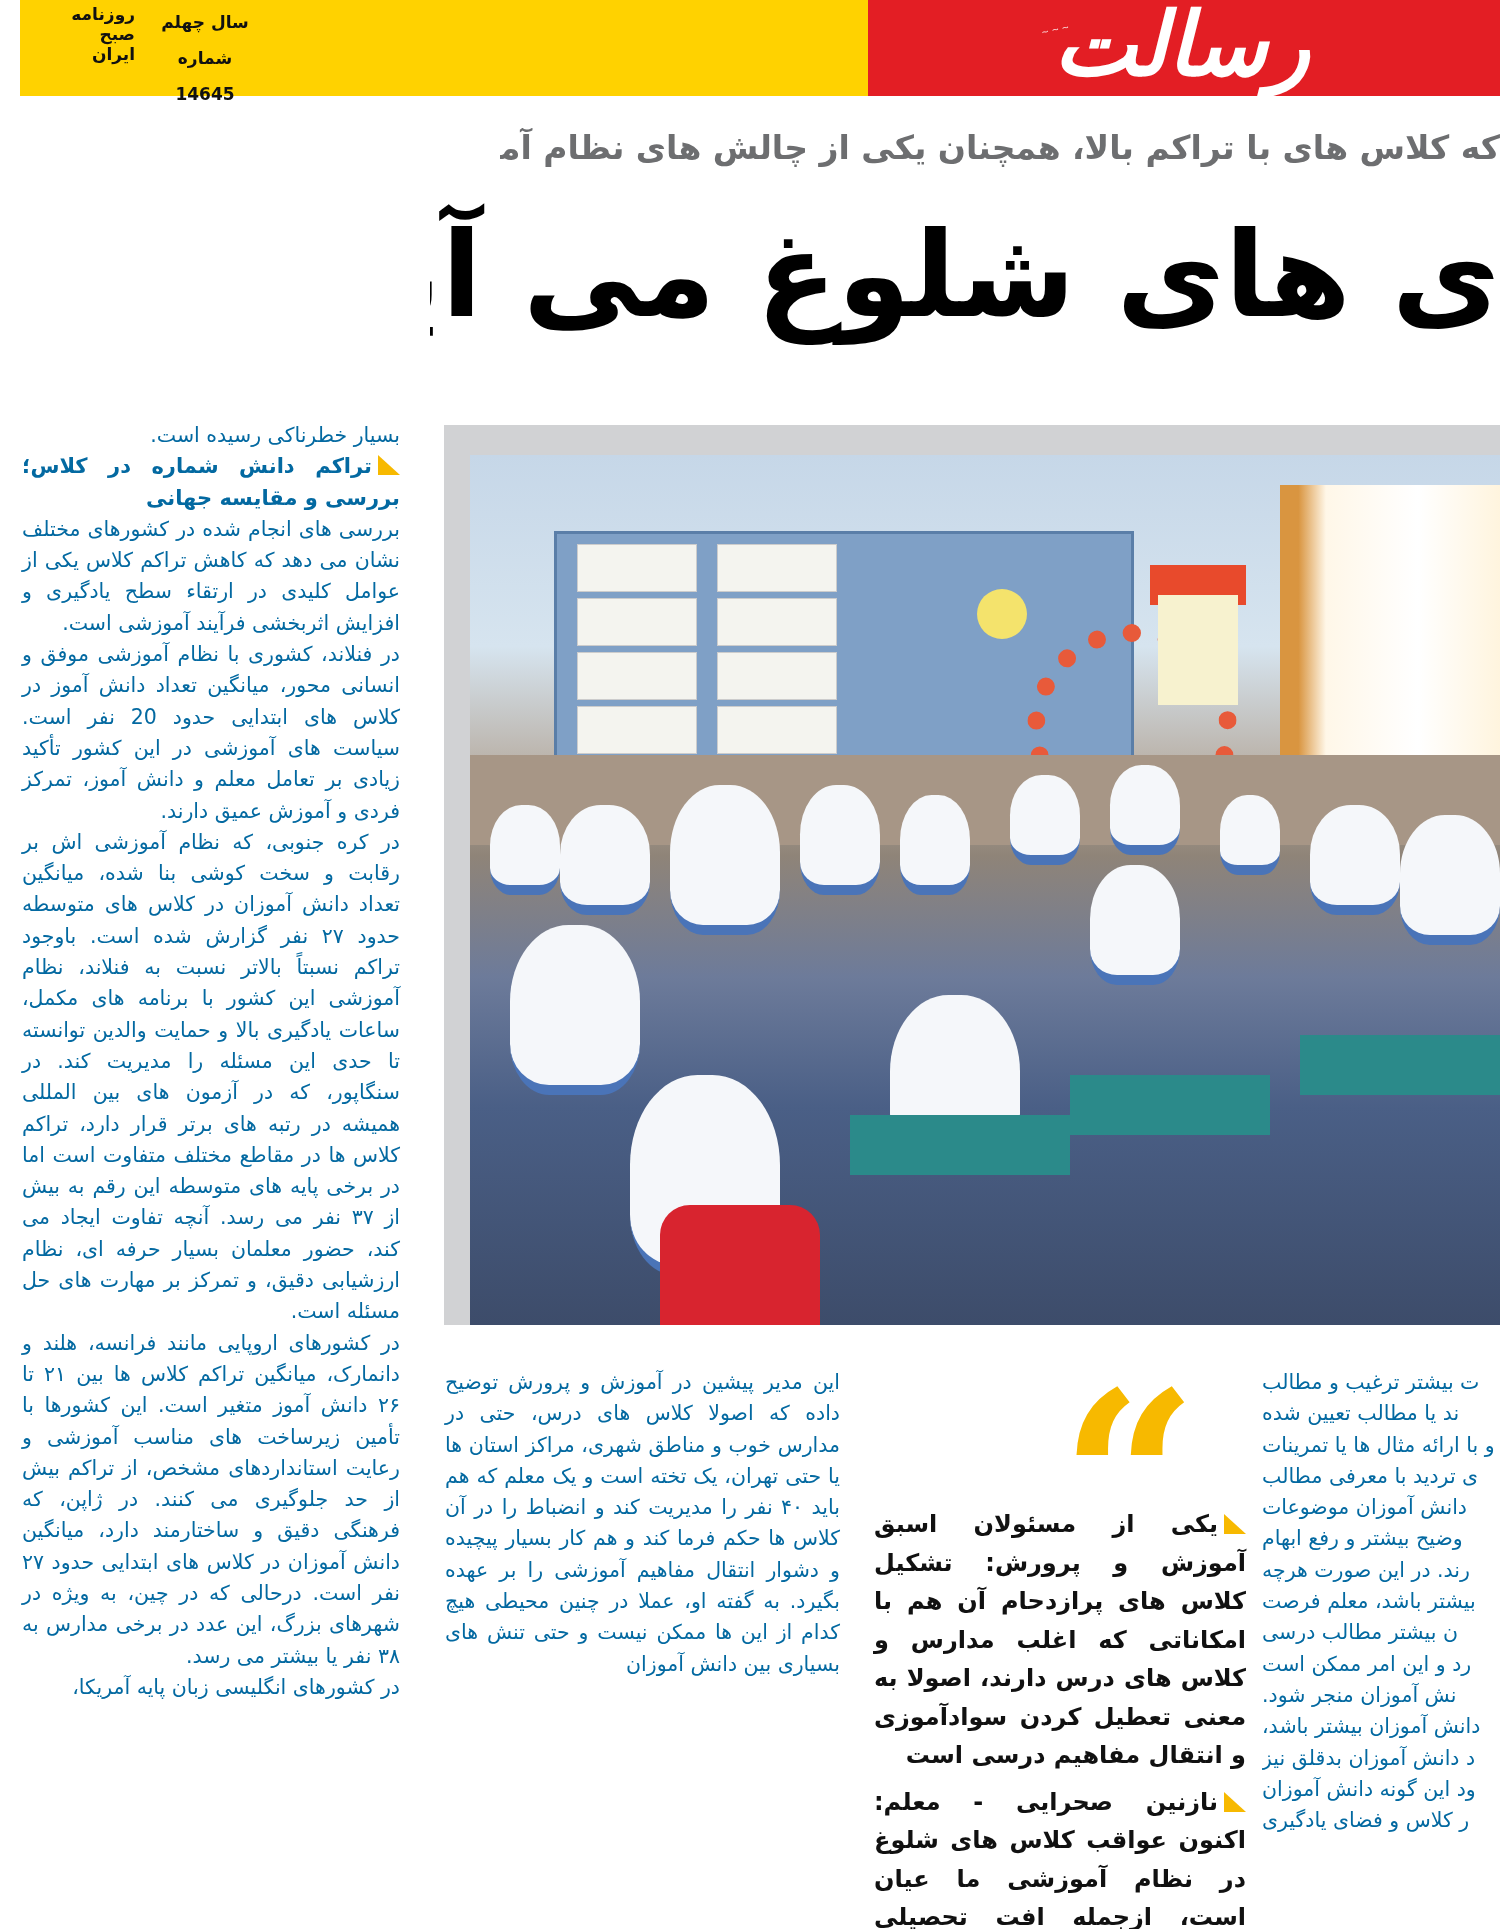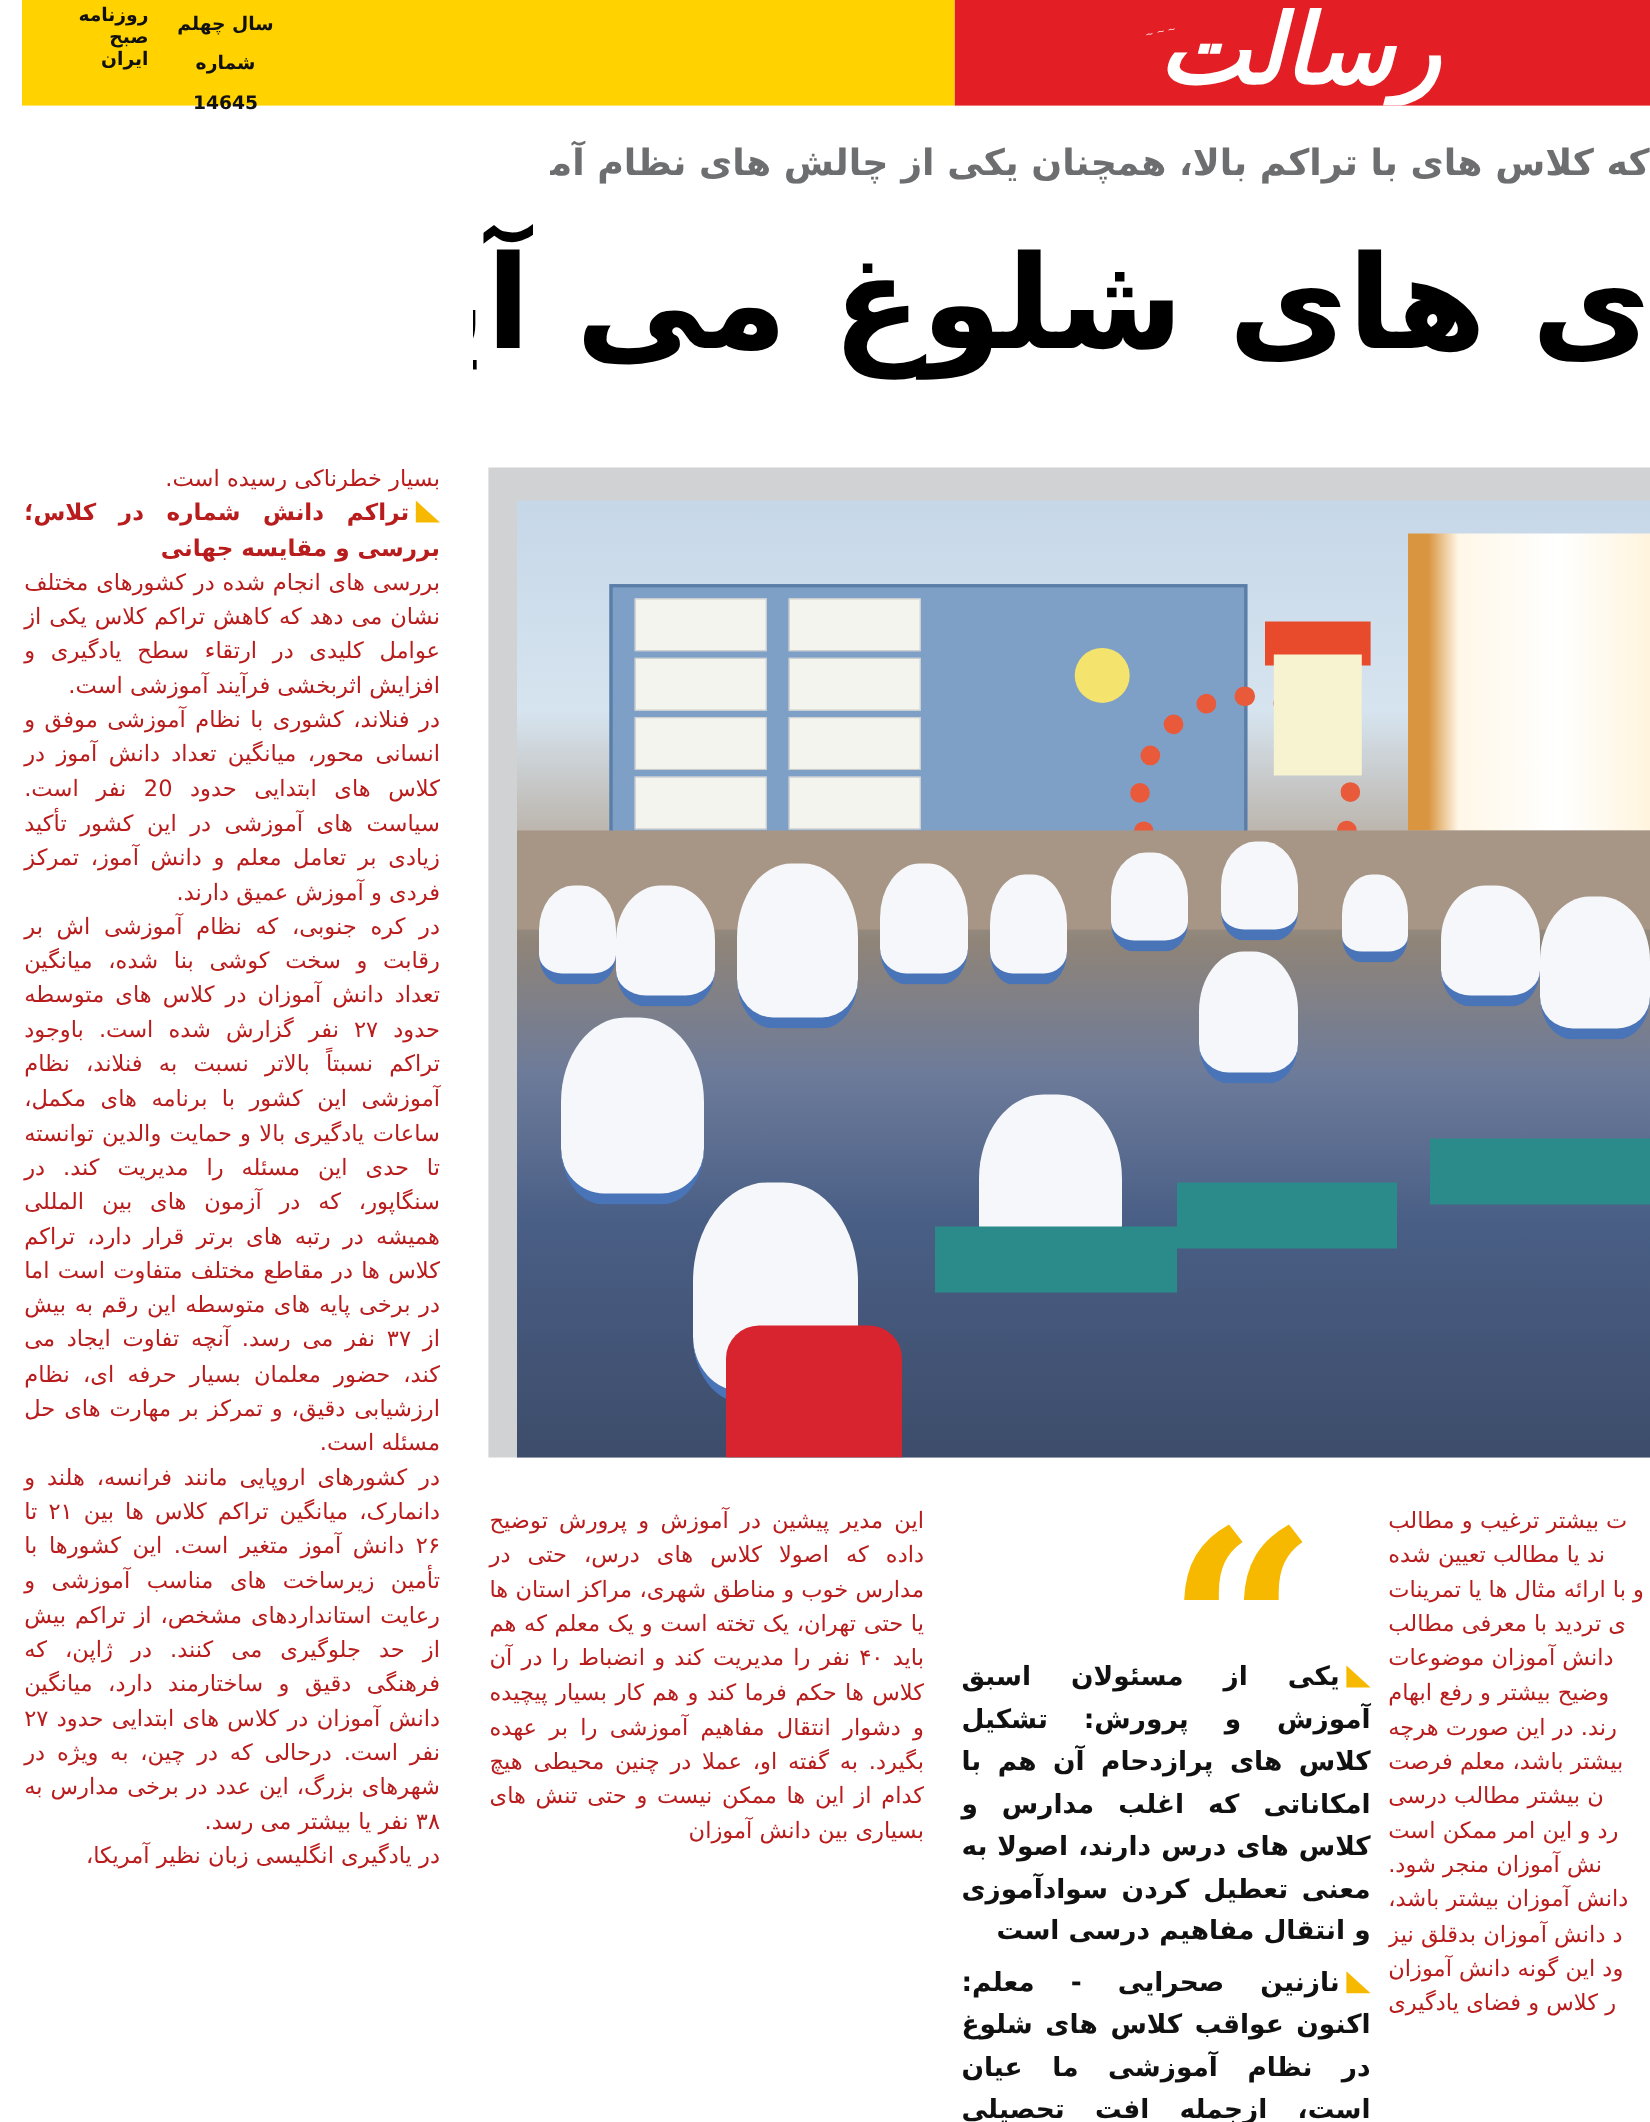--- a/index.html
+++ b/index.html
@@ -17,7 +17,7 @@
   .kicker { position: absolute; right: 0; top: 128px; width: 1000px; font-size: 33px; font-weight: bold; color: #6d6e70; direction: rtl; text-align: right; white-space: nowrap; overflow: hidden; letter-spacing: -0.5px; }
   .headline { position: absolute; right: 0; top: 195px; width: 1070px; font-size: 118px; line-height: 160px; font-weight: bold; color: #000; direction: rtl; text-align: right; white-space: nowrap; overflow: hidden; letter-spacing: -2px; }
 
-  .col { position: absolute; direction: rtl; text-align: justify; font-size: 20.5px; line-height: 31.3px; color: #b91c1c; }
+  .col { position: absolute; direction: rtl; text-align: justify; font-size: 20.5px; line-height: 31.3px; color: #0369a1; }
   .col p { margin: 0; }
   .col .sub { font-weight: bold; font-size: 21px; }
   .tri { display: inline-block; width: 0; height: 0; border-left: 22px solid #f7b900; border-top: 20px solid transparent; margin-left: 6px; vertical-align: -2px; }

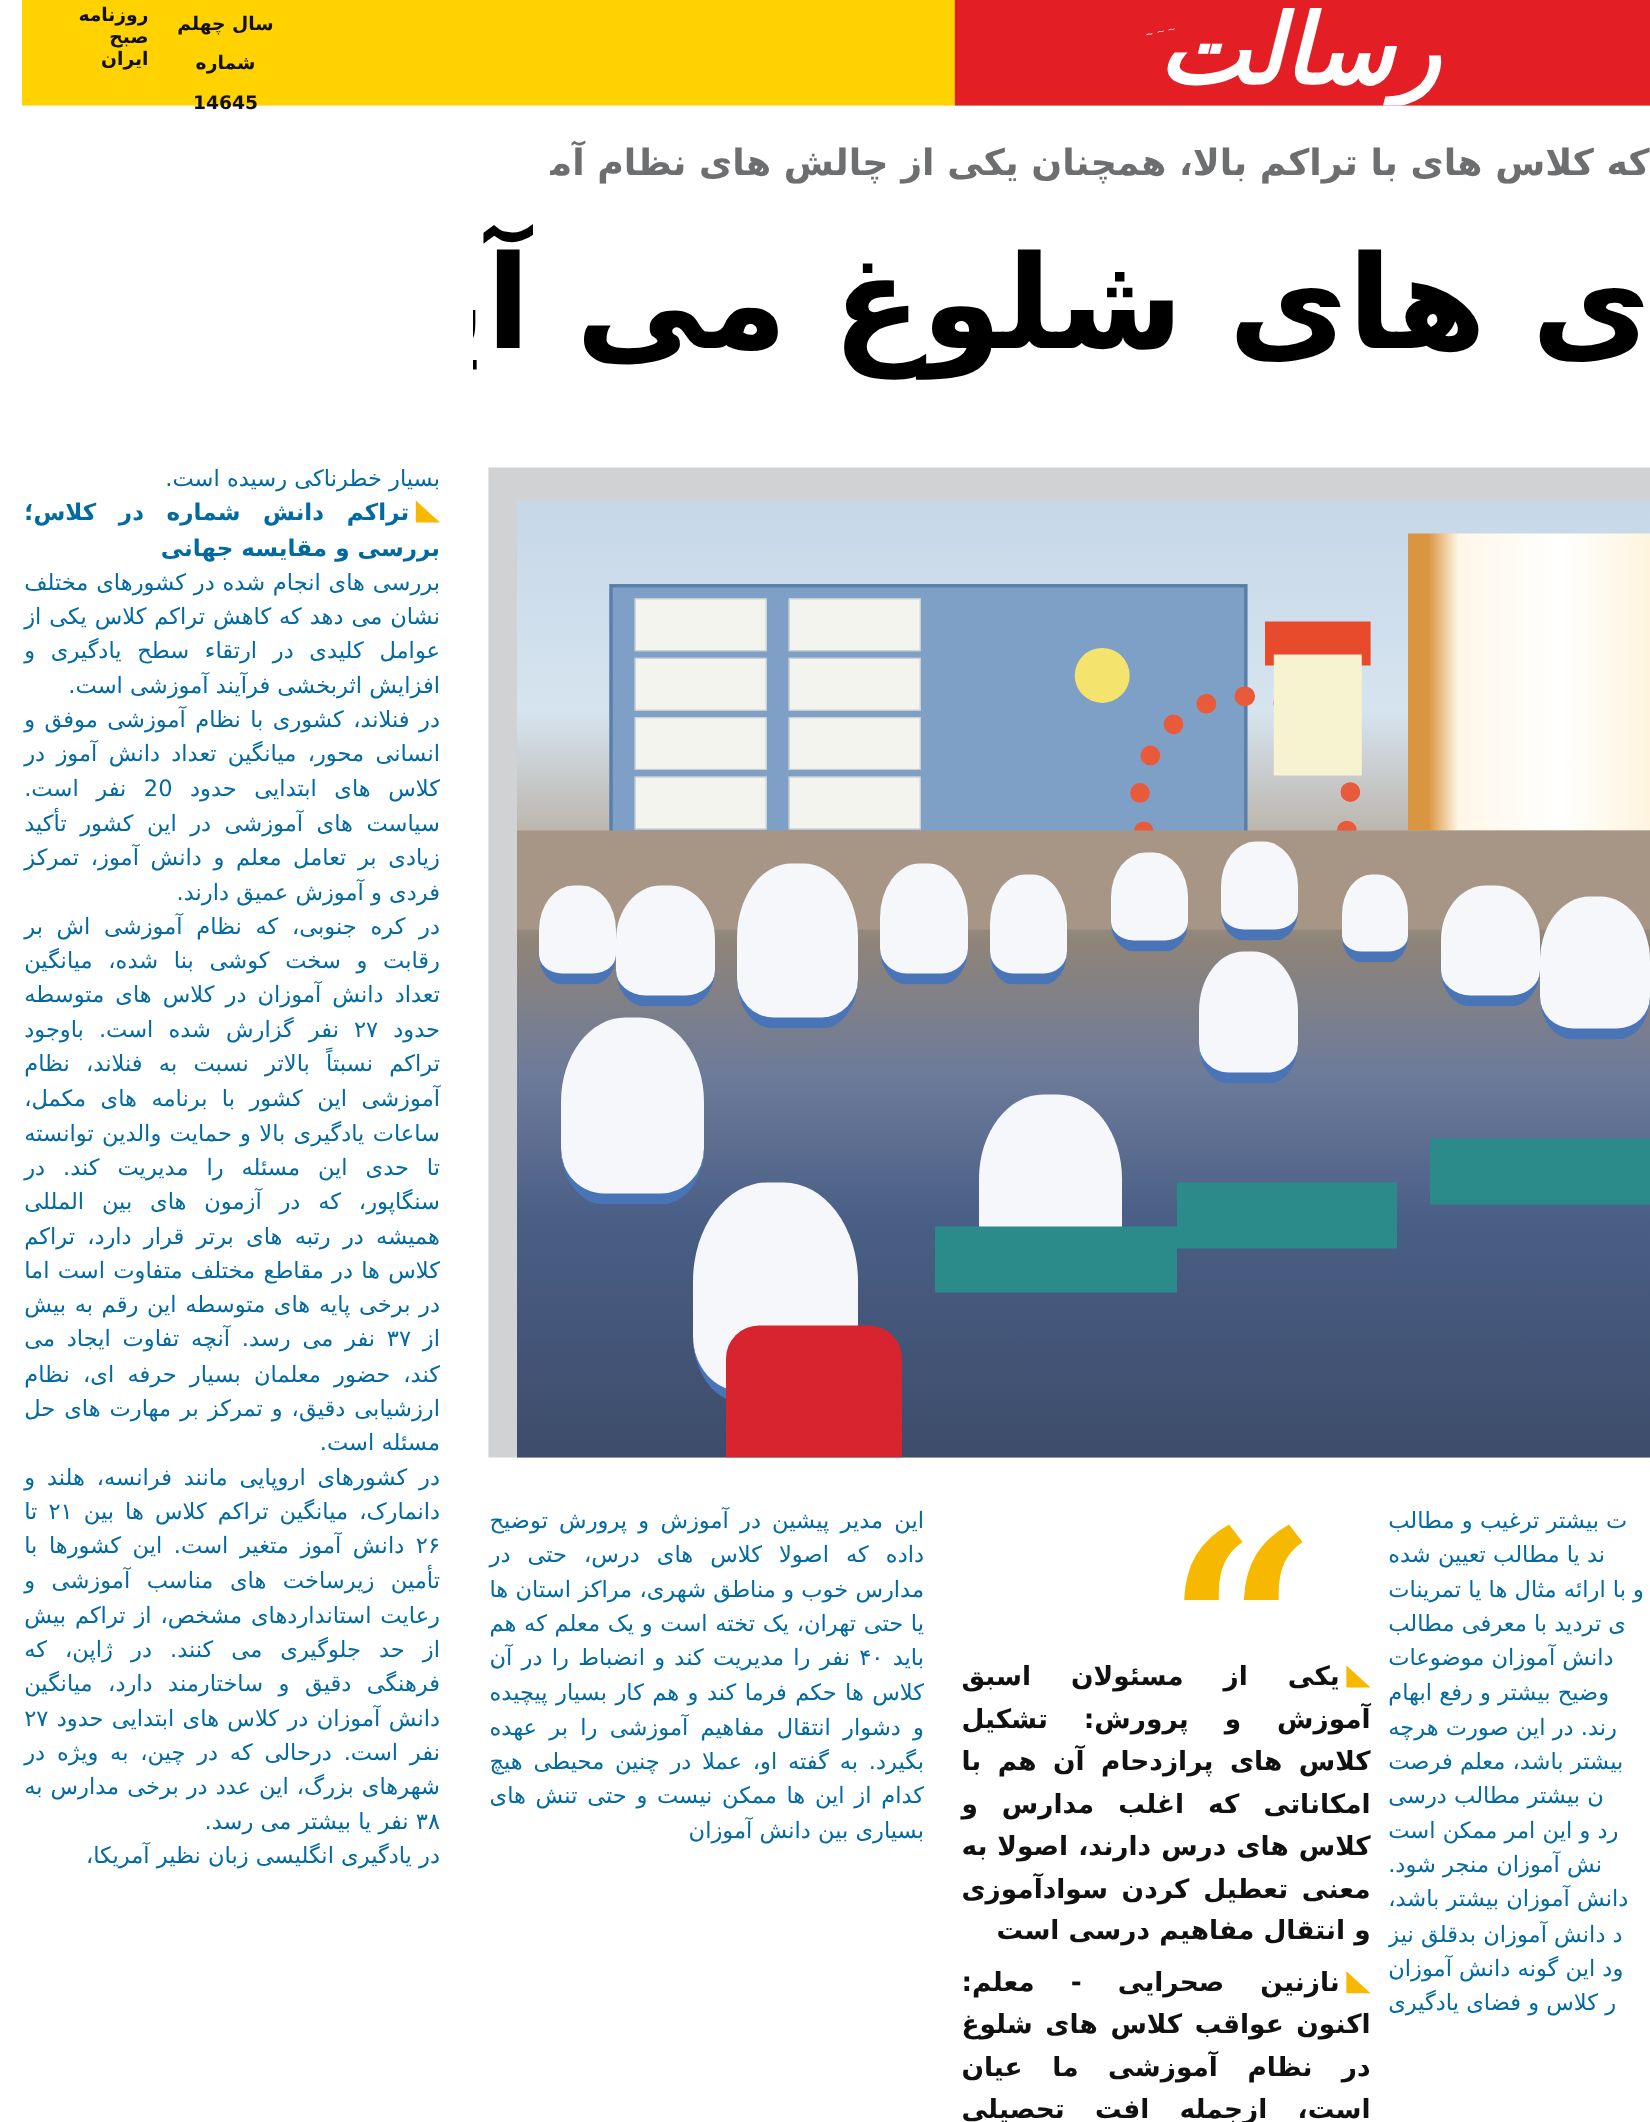--- a/index.html
+++ b/index.html
@@ -73,7 +73,7 @@
   <p>در فنلاند، کشوری با نظام آموزشی موفق و انسانی محور، میانگین تعداد دانش آموز در کلاس های ابتدایی حدود 20 نفر است. سیاست های آموزشی در این کشور تأکید زیادی بر تعامل معلم و دانش آموز، تمرکز فردی و آموزش عمیق دارند.</p>
   <p>در کره جنوبی، که نظام آموزشی اش بر رقابت و سخت کوشی بنا شده، میانگین تعداد دانش آموزان در کلاس های متوسطه حدود ۲۷ نفر گزارش شده است. باوجود تراکم نسبتاً بالاتر نسبت به فنلاند، نظام آموزشی این کشور با برنامه های مکمل، ساعات یادگیری بالا و حمایت والدین توانسته تا حدی این مسئله را مدیریت کند. در سنگاپور، که در آزمون های بین المللی همیشه در رتبه های برتر قرار دارد، تراکم کلاس ها در مقاطع مختلف متفاوت است اما در برخی پایه های متوسطه این رقم به بیش از ۳۷ نفر می رسد. آنچه تفاوت ایجاد می کند، حضور معلمان بسیار حرفه ای، نظام ارزشیابی دقیق، و تمرکز بر مهارت های حل مسئله است.</p>
   <p>در کشورهای اروپایی مانند فرانسه، هلند و دانمارک، میانگین تراکم کلاس ها بین ۲۱ تا ۲۶ دانش آموز متغیر است. این کشورها با تأمین زیرساخت های مناسب آموزشی و رعایت استانداردهای مشخص، از تراکم بیش از حد جلوگیری می کنند. در ژاپن، که فرهنگی دقیق و ساختارمند دارد، میانگین دانش آموزان در کلاس های ابتدایی حدود ۲۷ نفر است. درحالی که در چین، به ویژه در شهرهای بزرگ، این عدد در برخی مدارس به ۳۸ نفر یا بیشتر می رسد.</p>
-  <p>در یادگیری انگلیسی زبان نظیر آمریکا،</p>
+  <p>در کشورهای انگلیسی زبان پایه آمریکا،</p>
 </div>
 
 <div class="photo-frame"></div>

